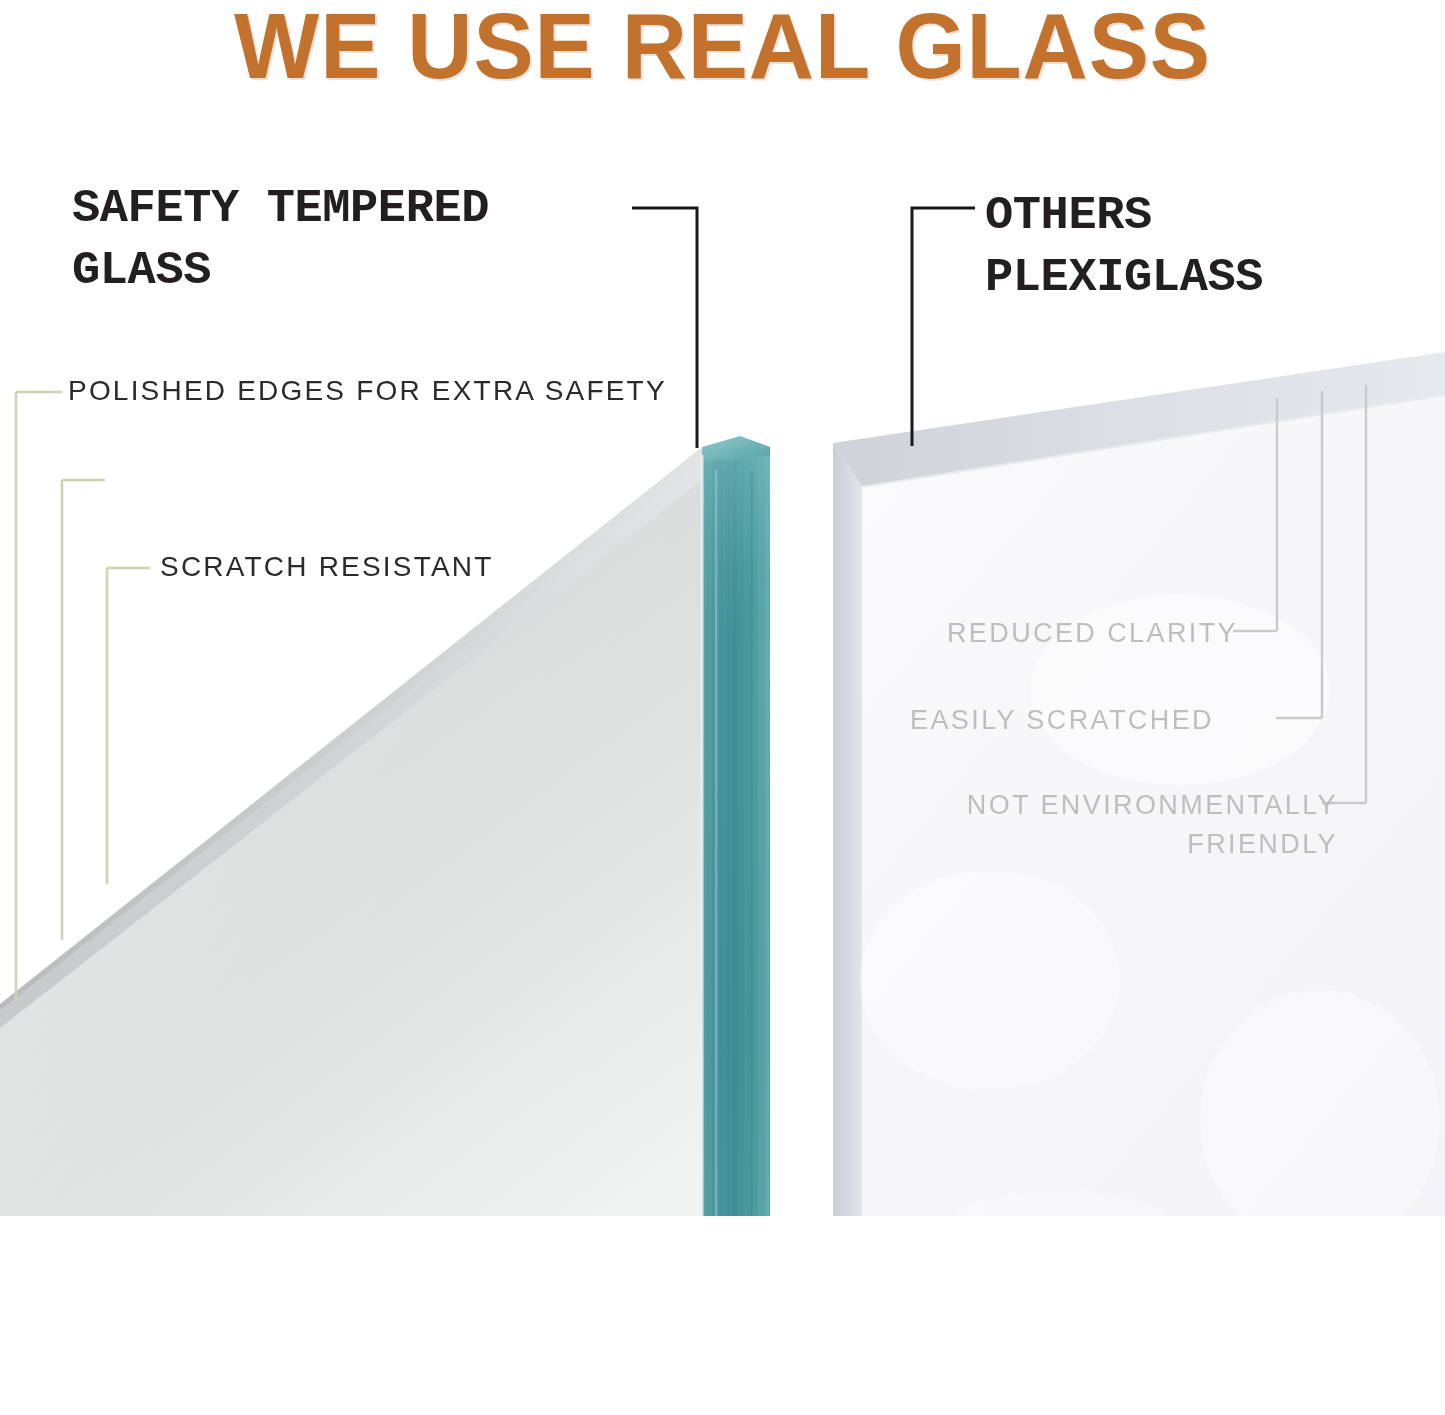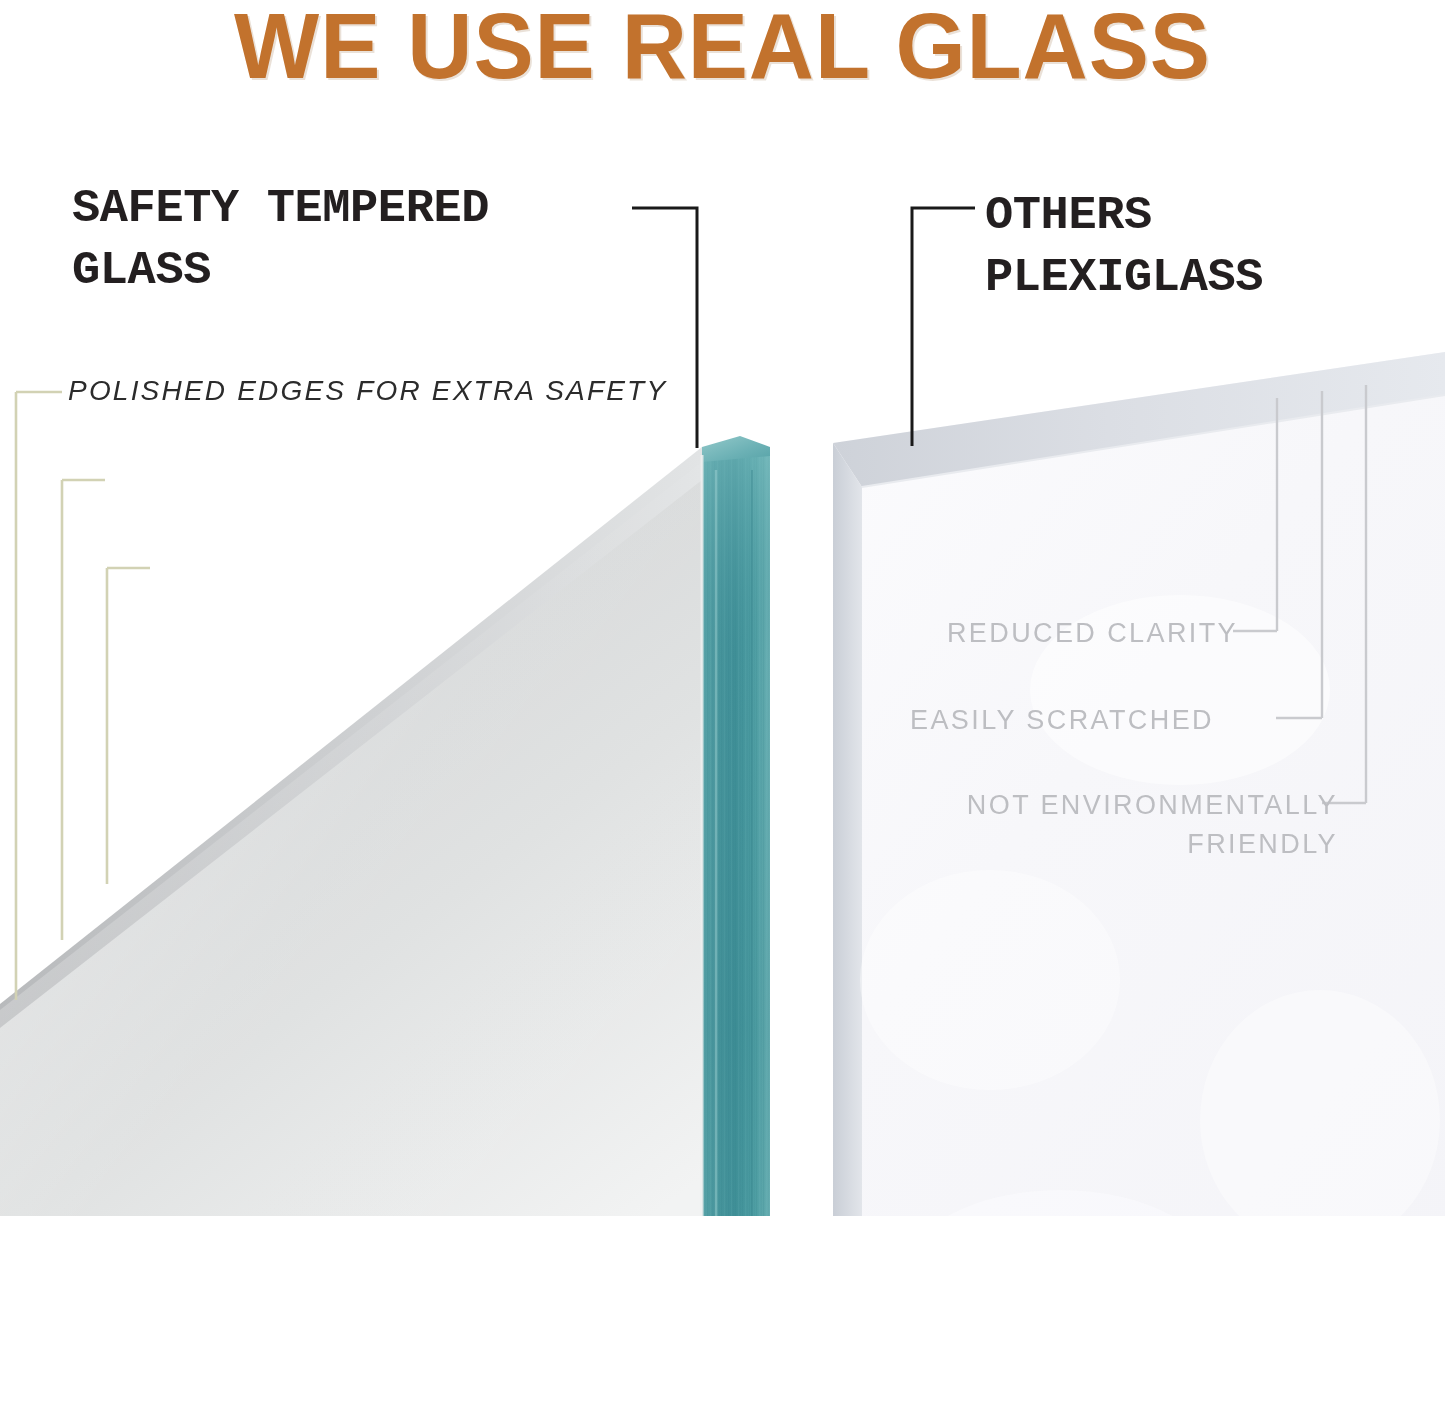--- a/index.html
+++ b/index.html
@@ -235,7 +235,7 @@
     <div class="panel-heading" id="heading-right">OTHERS
 PLEXIGLASS</div>
 
-    <div class="feat-label" style="left:68px;  top:375px;font-style:italic;">POLISHED EDGES FOR EXTRA SAFETY</div>
+    <div class="feat-label" style="left:68px;  top:375px;">POLISHED EDGES FOR EXTRA SAFETY</div>
 
 
 

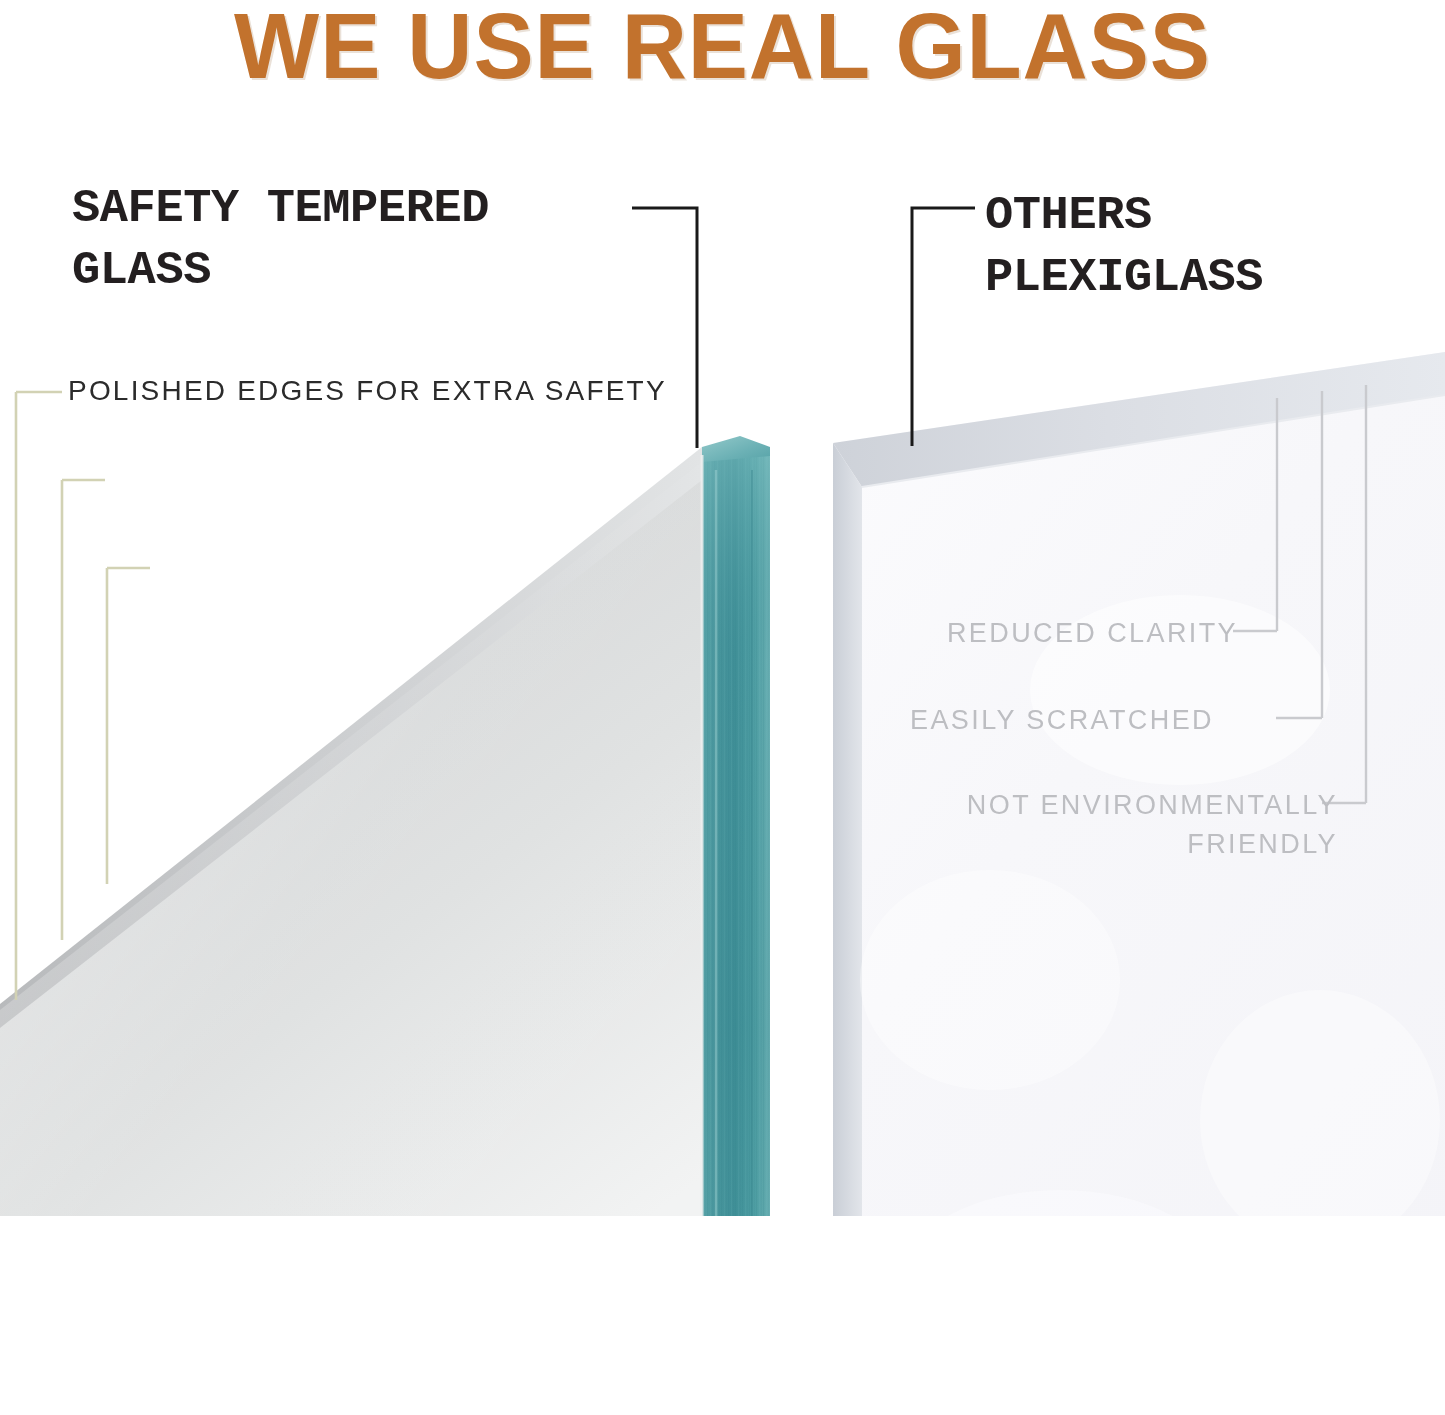--- a/index.html
+++ b/index.html
@@ -238,6 +238,7 @@
     <div class="feat-label" style="left:68px;  top:375px;">POLISHED EDGES FOR EXTRA SAFETY</div>
 
 
+    <div class="feat-label" style="left:160px; top:551px;">SCRATCH RESISTANT</div>
 
     <div class="con-label" style="left:833px; top:614px; width:395px;">REDUCED CLARITY</div>
 

